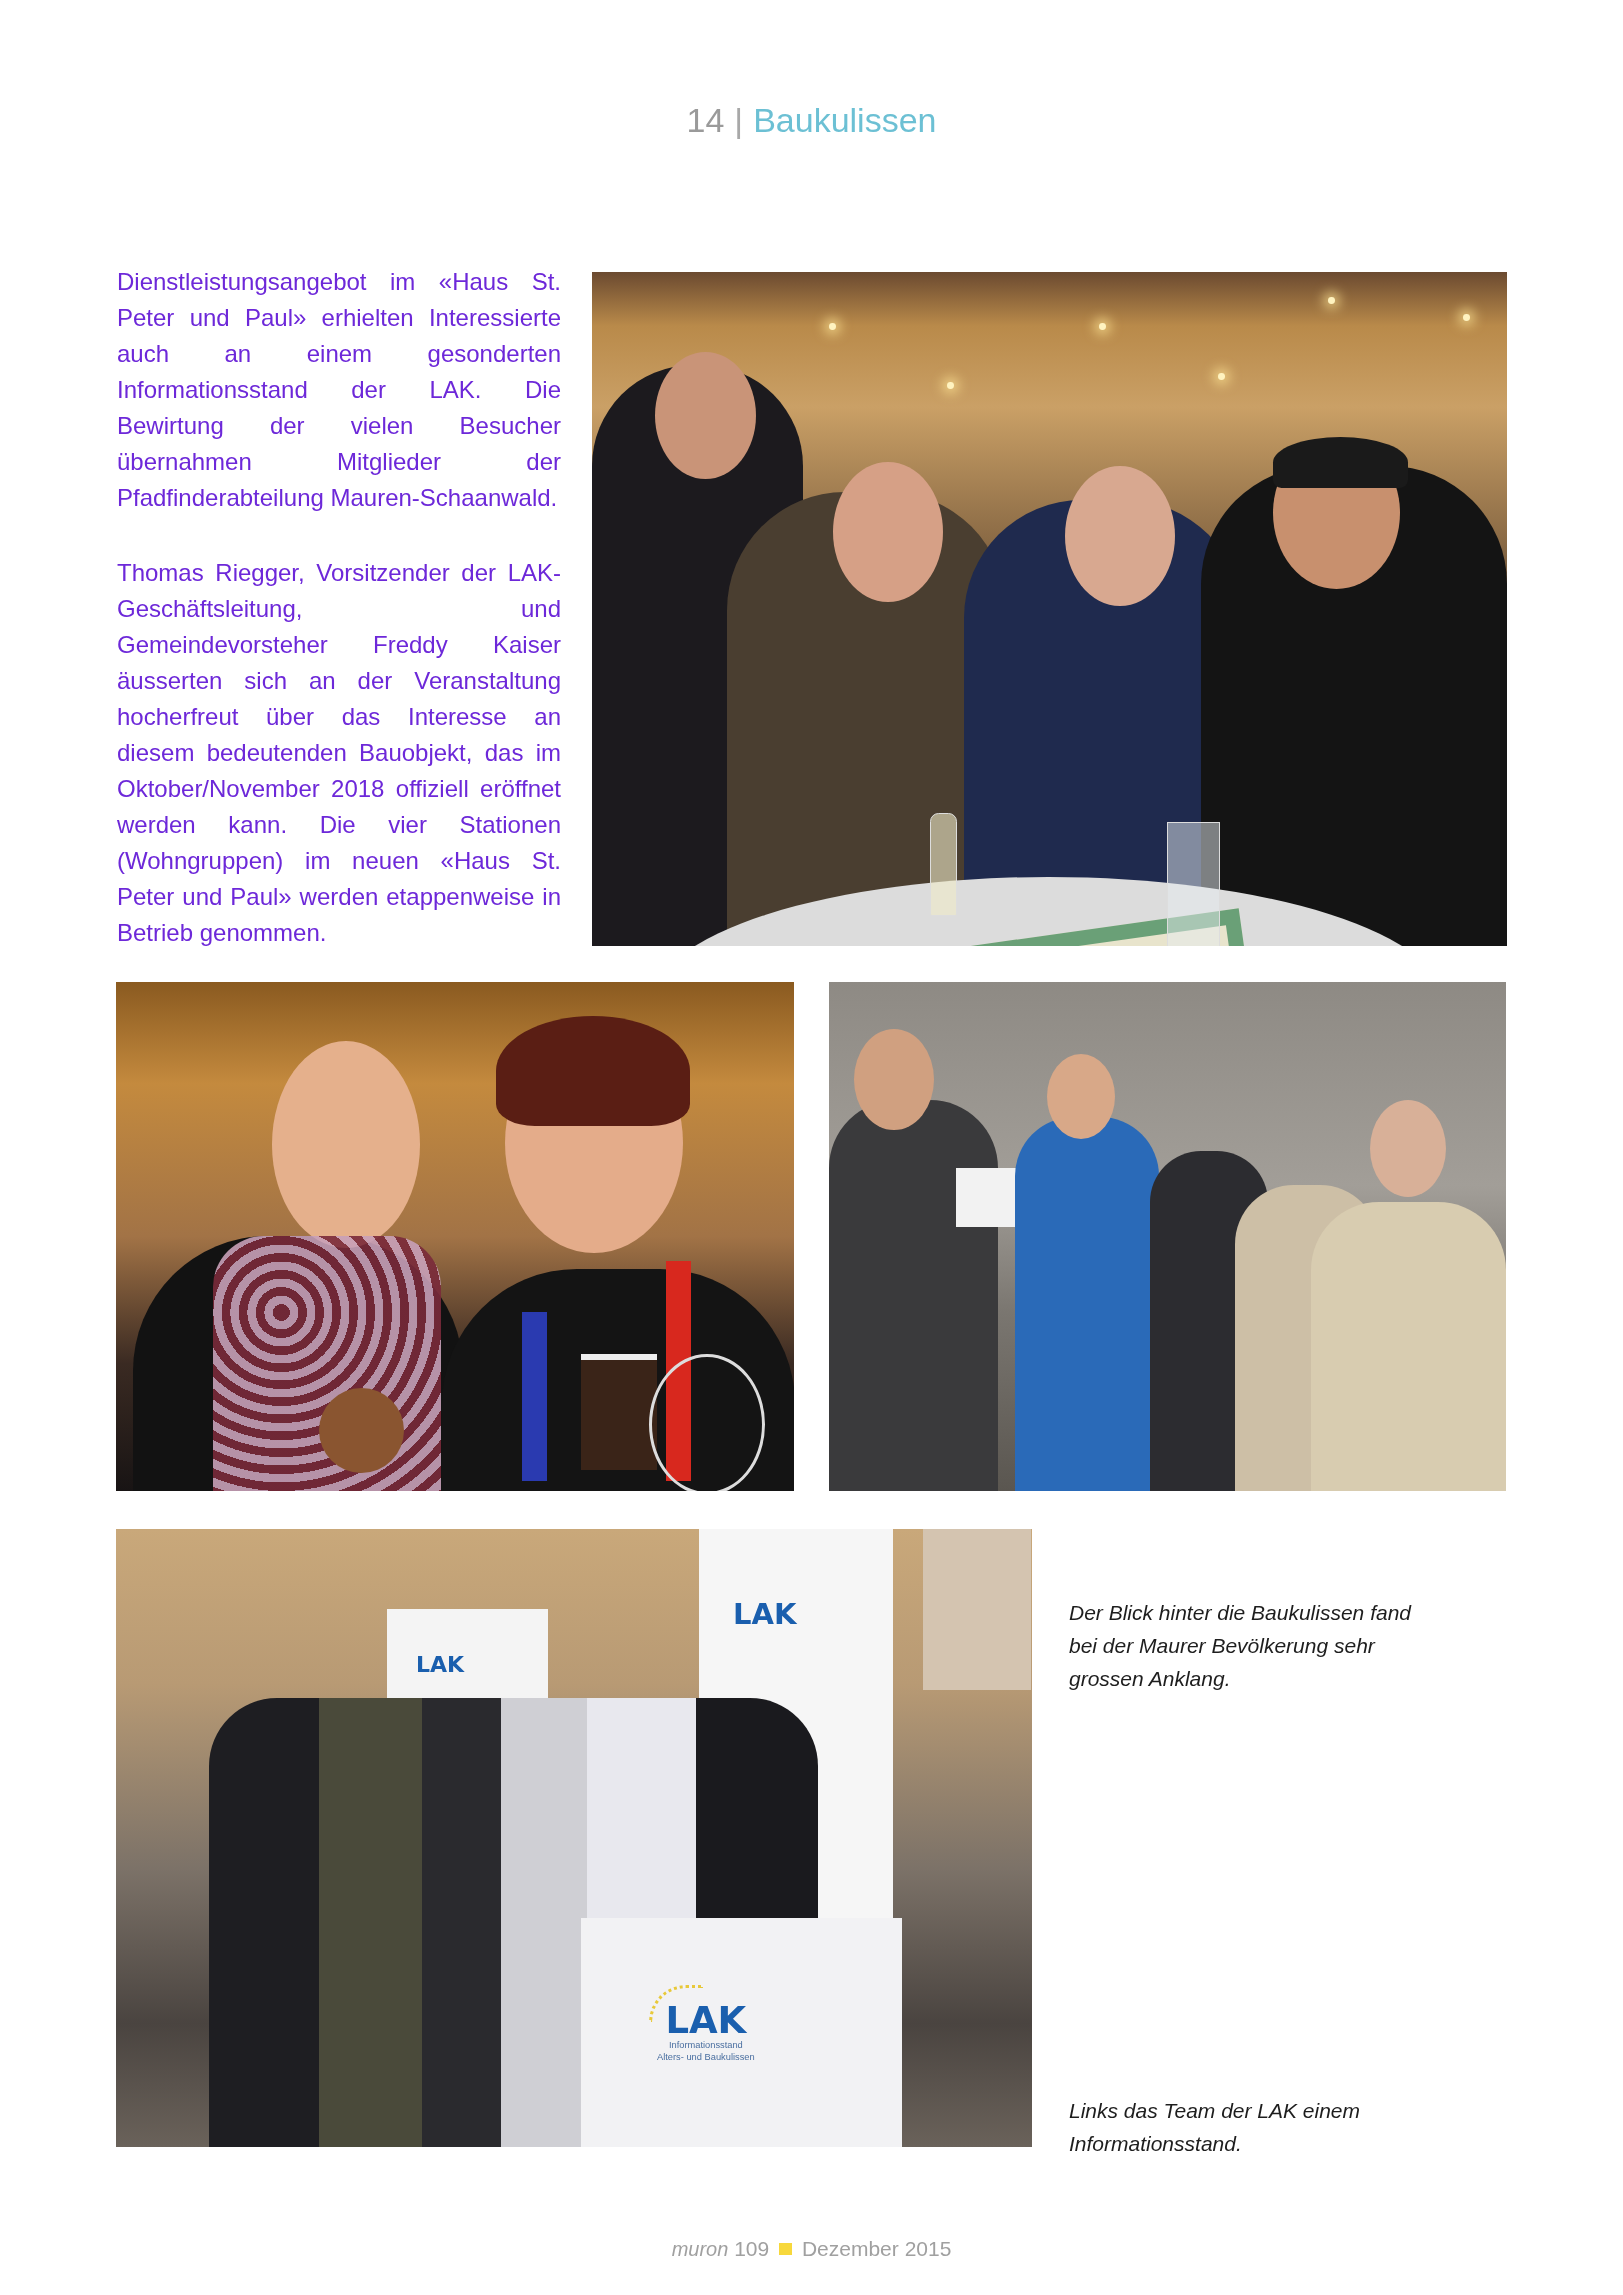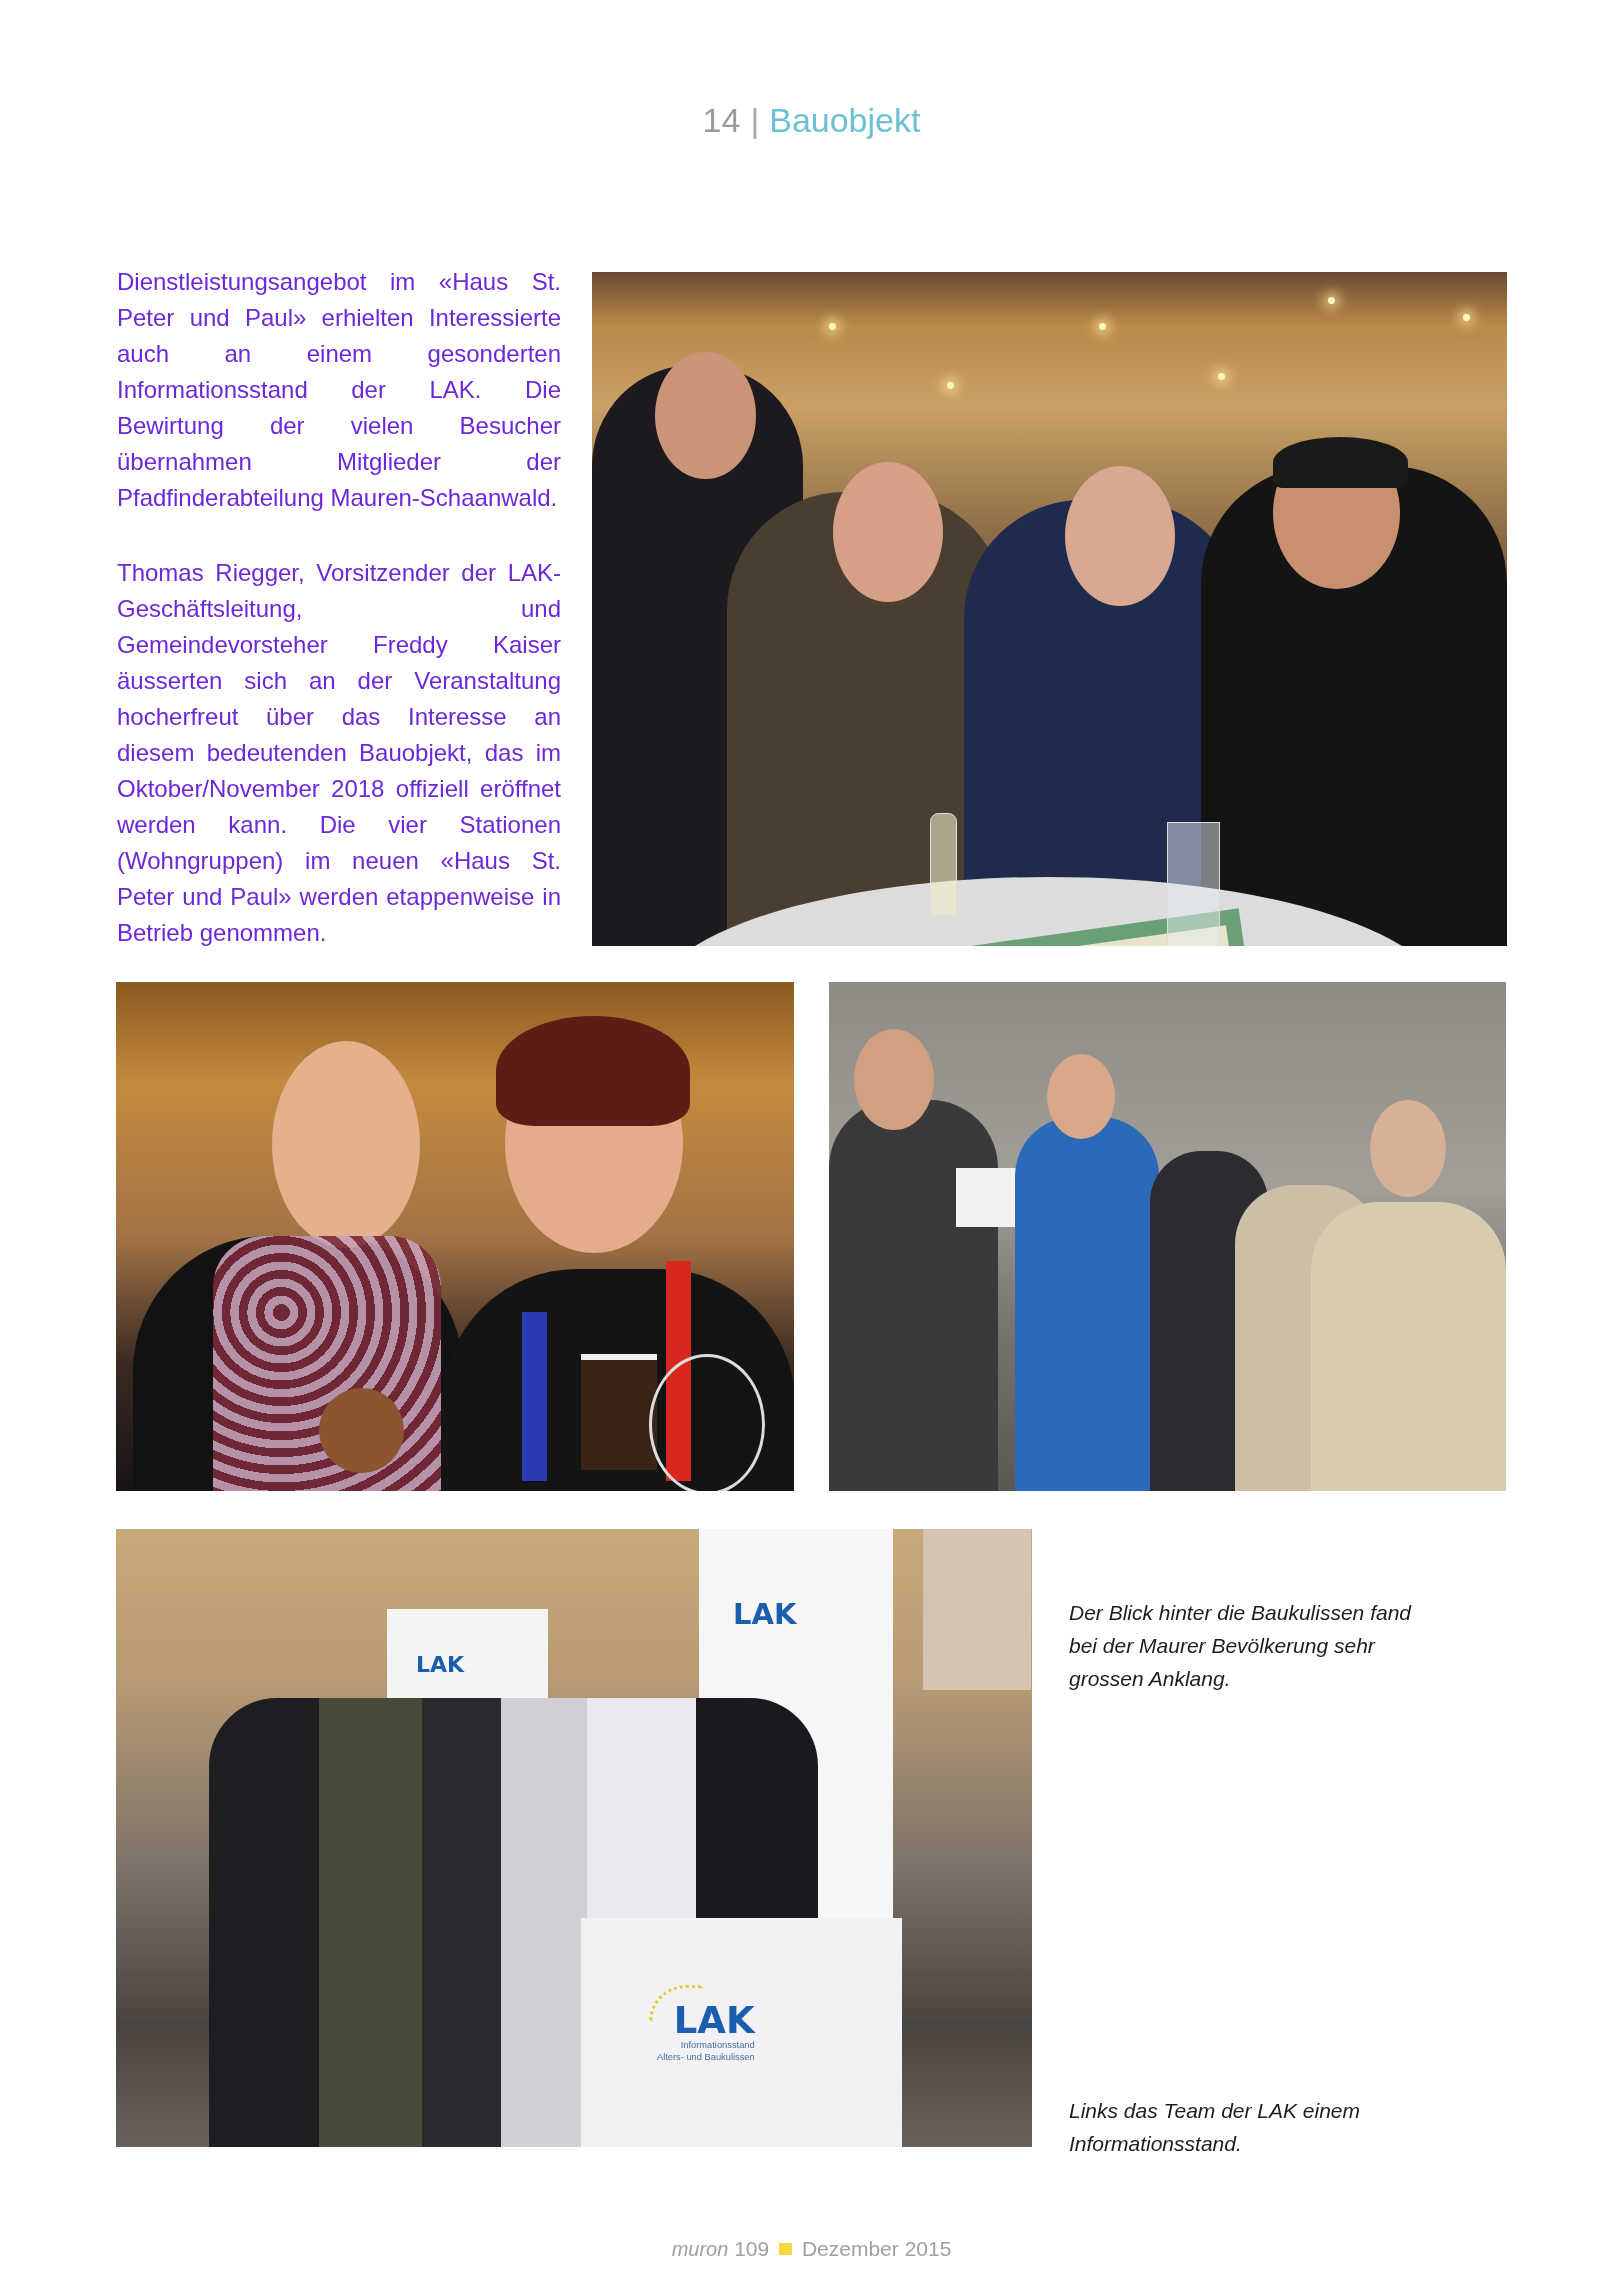--- a/index.html
+++ b/index.html
@@ -33,7 +33,7 @@
 <body>
 
 <div class="header">
-  <span class="num">14</span><span class="sep">|</span><span class="sec">Bauobjekt</span>
+  <span class="num">14</span><span class="sep">|</span><span class="sec">Baukulissen</span>
 </div>
 
 <div class="col p1">

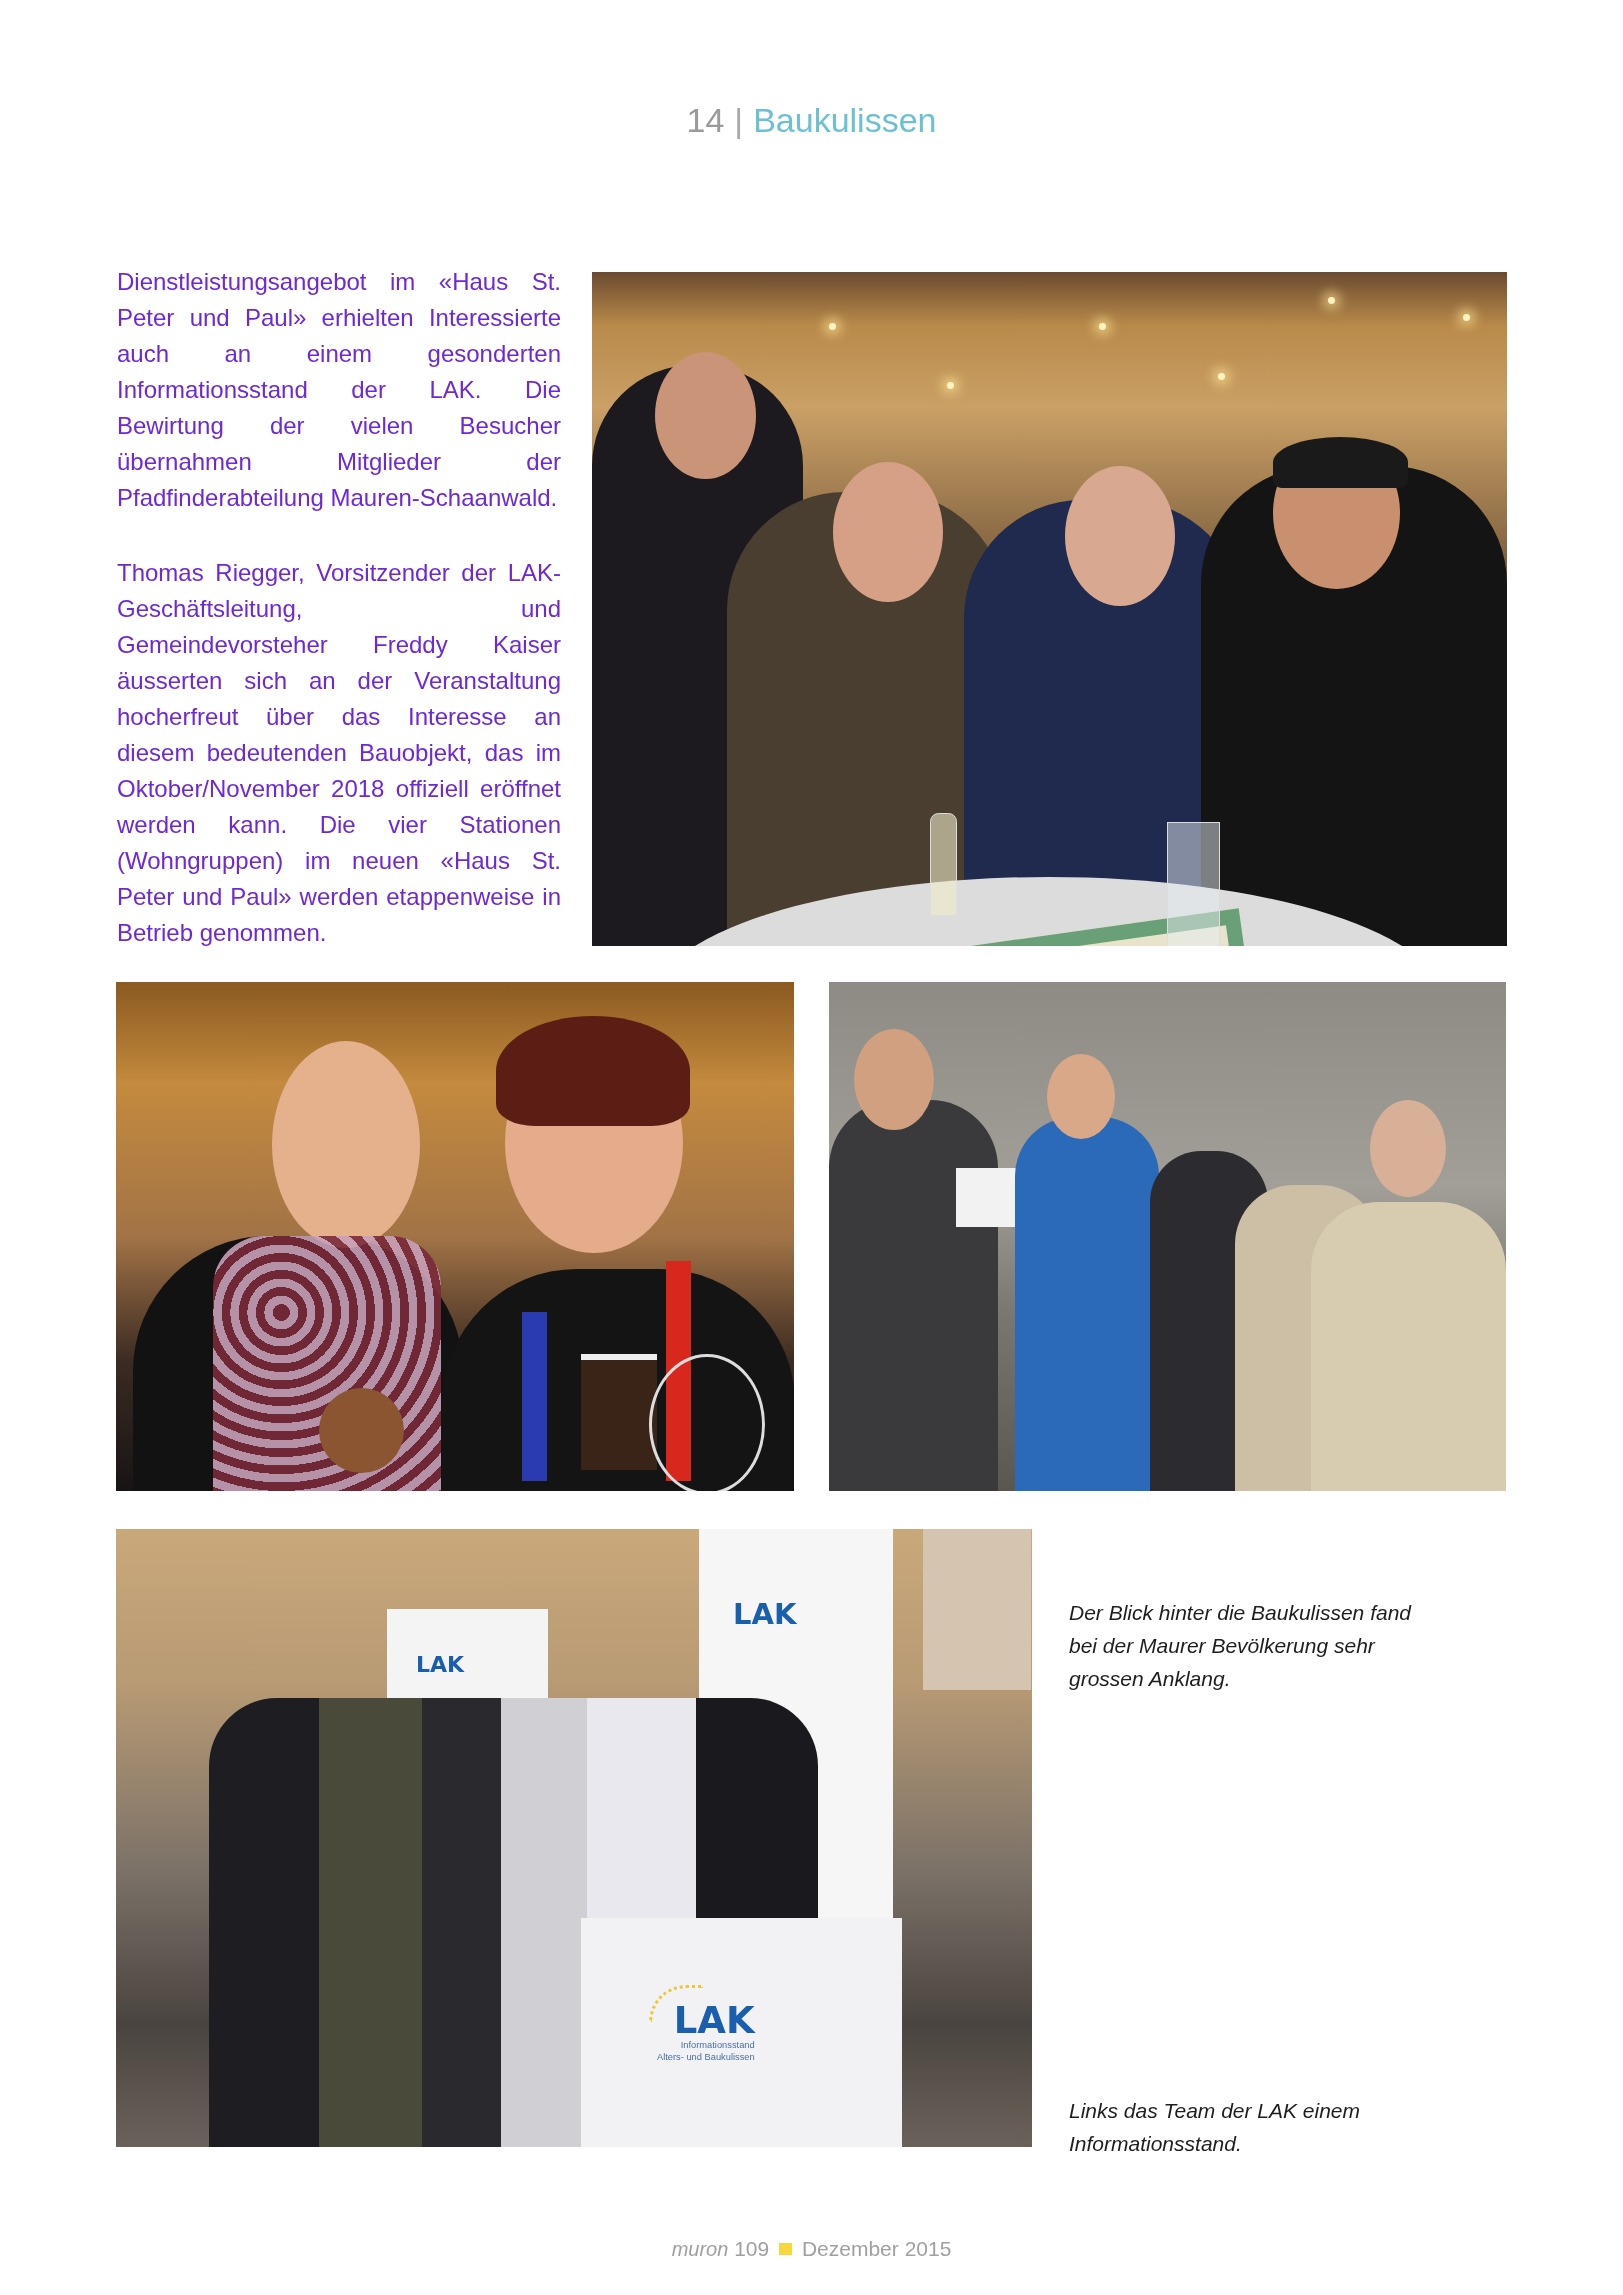--- a/index.html
+++ b/index.html
@@ -24,7 +24,7 @@
   .ph4 { left:116px; top:1529px; width:916px; height:618px; background:linear-gradient(180deg,#c9a87a 0%,#b89a74 25%,#7c7268 55%,#4a4440 80%,#6a625a 100%); }
   .shape { position:absolute; }
   .lights span { position:absolute; width:6.8px; height:6.8px; border-radius:50%; background:#fff3c0; box-shadow:0 0 12px 5px rgba(255,230,150,.7); }
-  .lak-logo { position:absolute; text-align:right; }
+  .lak-logo { position:absolute; text-align:center; }
   .lak-logo .mark { color:#1a5fae; font-weight:bold; font-family:"DejaVu Sans", sans-serif; }
   .lak-logo .sub { color:#4a6fa0; }
   .lak-logo .arc { position:absolute; border:3.4px dotted #e8c93a; border-bottom:none; border-right:none; border-radius:51px 0 0 0; }

